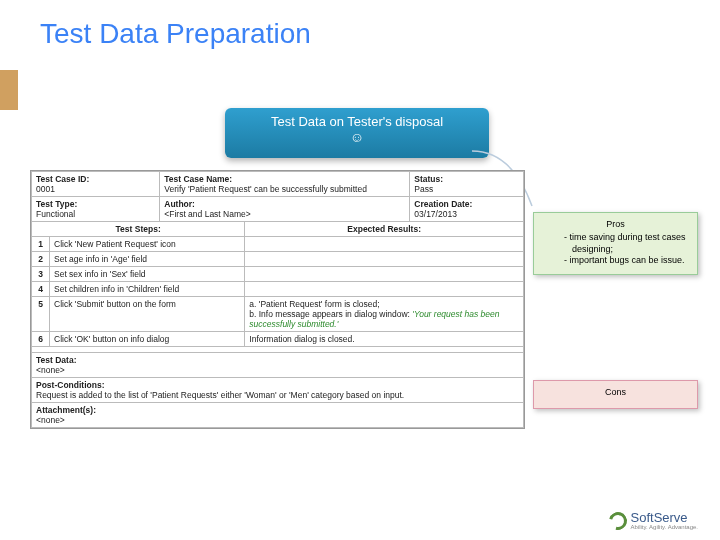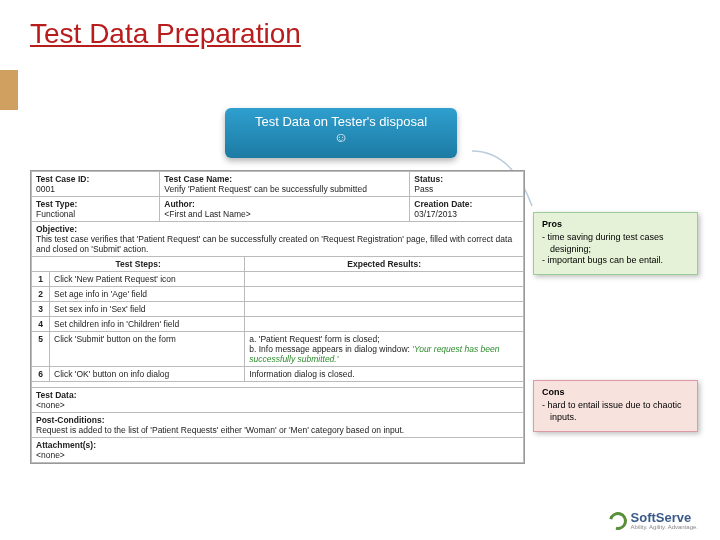--- a/index.html
+++ b/index.html
@@ -5,7 +5,7 @@
   * { box-sizing: border-box; margin: 0; padding: 0; }
   body { width: 720px; height: 540px; font-family: "Segoe UI", Arial, sans-serif; background: #fff; position: relative; overflow: hidden; }
   .side-bar { position: absolute; left: 0; top: 70px; width: 18px; height: 40px; background: #d0a060; }
-  .title { font-size: 28px; color: #b91c1c; font-weight: 400; padding: 18px 0 14px 30px; text-decoration: underline; }
+  .title { font-size: 28px; color: #3b82f6; font-weight: 400; padding: 18px 0 14px 40px; }
   .banner {
     position: absolute; left: 225px; top: 108px; width: 232px; height: 50px;
     background: linear-gradient(#2f9fcf, #1c7ba3);

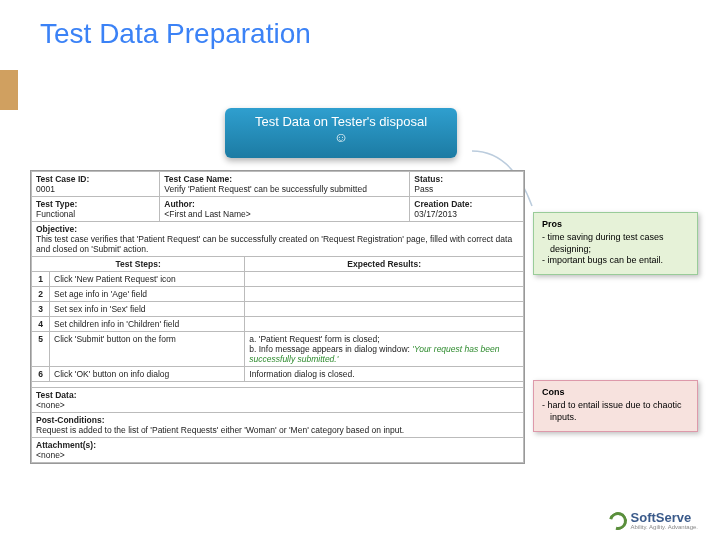--- a/index.html
+++ b/index.html
@@ -7,7 +7,7 @@
   .side-bar { position: absolute; left: 0; top: 70px; width: 18px; height: 40px; background: #d0a060; }
   .title { font-size: 28px; color: #3b82f6; font-weight: 400; padding: 18px 0 14px 40px; }
   .banner {
-    position: absolute; left: 225px; top: 108px; width: 232px; height: 50px;
+    position: absolute; left: 225px; top: 108px; width: 264px; height: 50px;
     background: linear-gradient(#2f9fcf, #1c7ba3);
     border-radius: 6px; color: #fff; text-align: center; font-size: 13px;
     padding-top: 6px; box-shadow: 0 3px 6px rgba(0,0,0,.3);

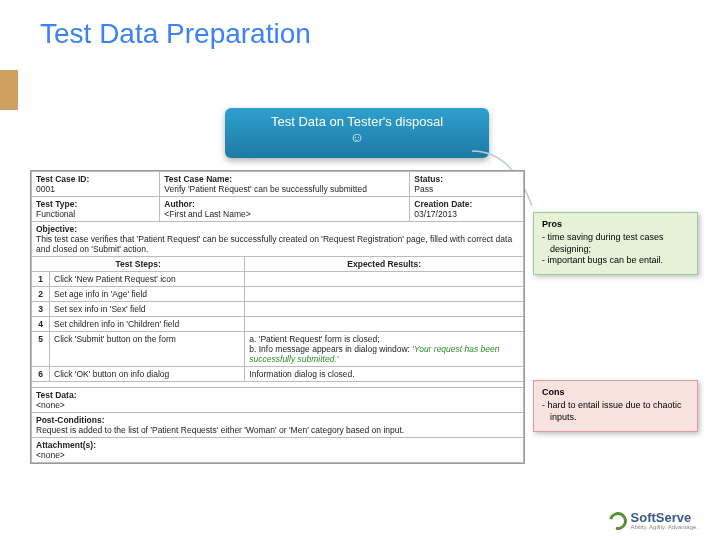--- a/index.html
+++ b/index.html
@@ -70,9 +70,6 @@
     <td colspan="2"><span class="lbl">Author:</span><br><span>&lt;First and Last Name&gt;</span></td>
     <td><span class="lbl">Creation Date:</span><br><span>03/17/2013</span></td>
   </tr>
-  <tr>
-          <td colspan="5"><span class="lbl">Objective:</span><br><span>This test case verifies that 'Patient Request' can be successfully created on 'Request Registration' page, filled with correct data and closed on 'Submit' action.</span></td>
-        </tr>
   <tr>
     <td colspan="3" class="lbl" style="text-align:center">Test Steps:</td>
     <td colspan="2" class="lbl" style="text-align:center">Expected Results:</td>

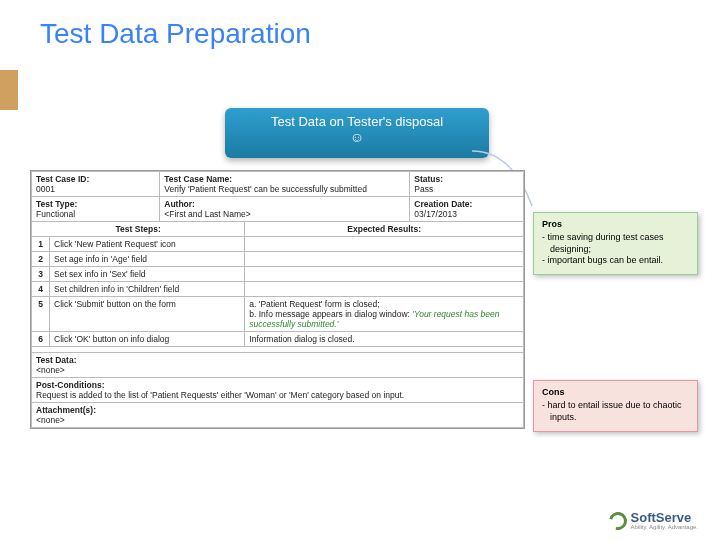--- a/index.html
+++ b/index.html
@@ -33,7 +33,7 @@
   }
   .pros-box { top: 212px; background: #e6f2d8; border: 1px solid #9c9; }
   .cons-box { top: 380px; background: #f7e2de; border: 1px solid #d9a; }
-  .pros-box .hd, .cons-box .hd { font-weight: bold; margin-bottom: 2px; }
+  .pros-box .hd, .cons-box .hd { font-weight: normal; margin-bottom: 2px; text-align: center; }
   .pros-box ul, .cons-box ul { list-style: none; padding-left: 8px; }
   .pros-box li::before, .cons-box li::before { content: "- "; margin-left: -8px; }
   .logo { position: absolute; right: 22px; bottom: 10px; display: flex; align-items: center; gap: 4px; }

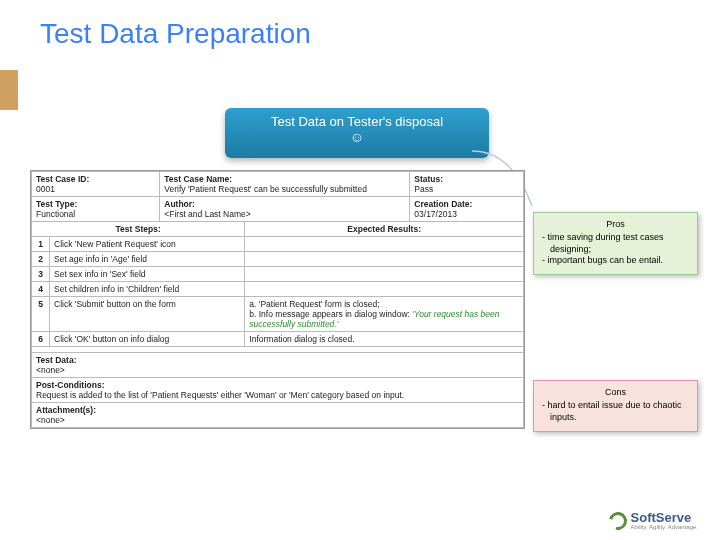--- a/index.html
+++ b/index.html
@@ -34,7 +34,7 @@
   .pros-box { top: 212px; background: #e6f2d8; border: 1px solid #9c9; }
   .cons-box { top: 380px; background: #f7e2de; border: 1px solid #d9a; }
   .pros-box .hd, .cons-box .hd { font-weight: normal; margin-bottom: 2px; text-align: center; }
-  .pros-box ul, .cons-box ul { list-style: none; padding-left: 8px; }
+  .pros-box ul, .cons-box ul { list-style: none; padding-left: 8px; margin-left: 22px; }
   .pros-box li::before, .cons-box li::before { content: "- "; margin-left: -8px; }
   .logo { position: absolute; right: 22px; bottom: 10px; display: flex; align-items: center; gap: 4px; }
   .logo-mark { width: 18px; height: 18px; border: 3px solid #5a8f3c; border-radius: 50%; border-left-color: transparent; transform: rotate(-30deg); }

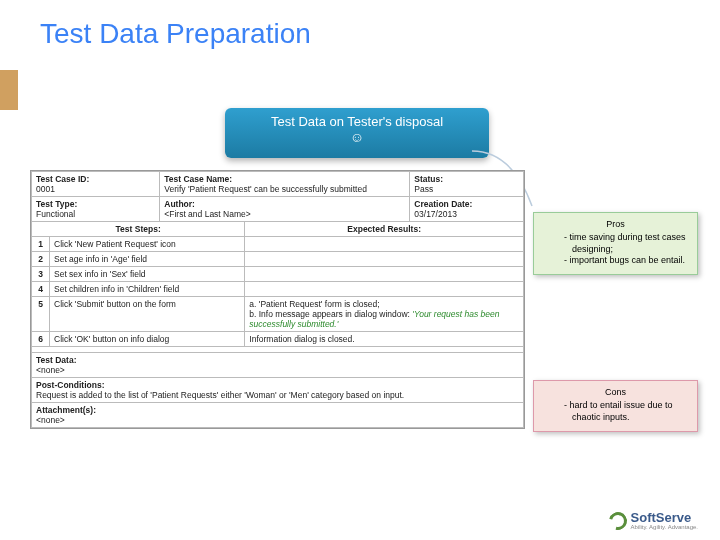--- a/index.html
+++ b/index.html
@@ -127,7 +127,7 @@
   <div class="hd">Pros</div>
   <ul>
     <li>time saving during test cases designing;</li>
-    <li>important bugs can be entail.</li>
+    <li>important bugs can be issue.</li>
   </ul>
 </div>
 

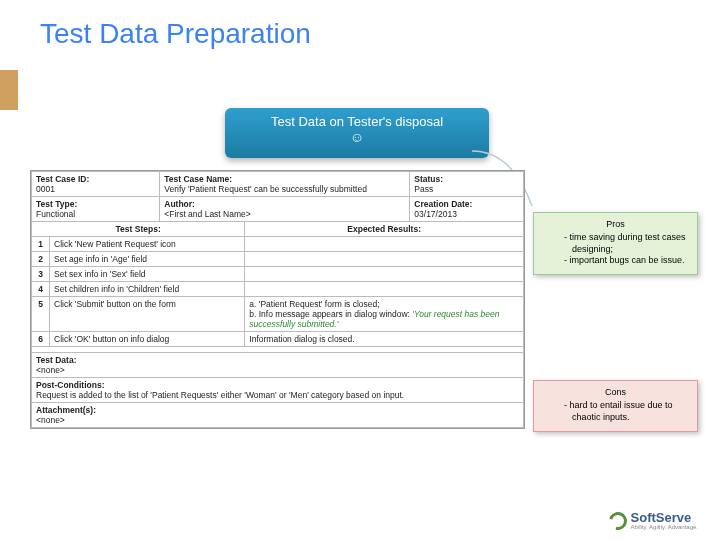--- a/index.html
+++ b/index.html
@@ -134,7 +134,6 @@
 <div class="cons-box">
   <div class="hd">Cons</div>
   <ul>
-    <li>hard to entail issue due to chaotic inputs.</li>
   </ul>
 </div>
 

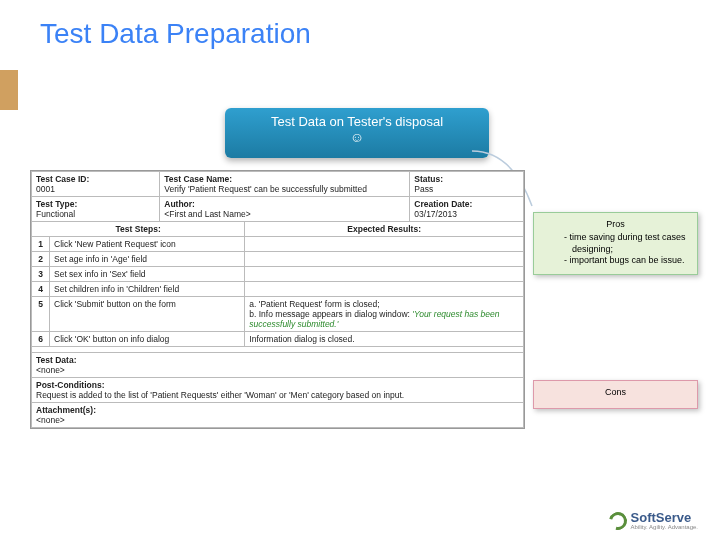--- a/index.html
+++ b/index.html
@@ -38,7 +38,7 @@
   .pros-box li::before, .cons-box li::before { content: "- "; margin-left: -8px; }
   .logo { position: absolute; right: 22px; bottom: 10px; display: flex; align-items: center; gap: 4px; }
   .logo-mark { width: 18px; height: 18px; border: 3px solid #5a8f3c; border-radius: 50%; border-left-color: transparent; transform: rotate(-30deg); }
-  .logo-text { font-size: 13px; font-weight: bold; color: #3a5a8a; line-height: 1; }
+  .logo-text { font-size: 13px; font-weight: normal; color: #3a5a8a; line-height: 1; }
   .logo-sub { font-size: 6px; color: #888; }
 </style>
 </head>

